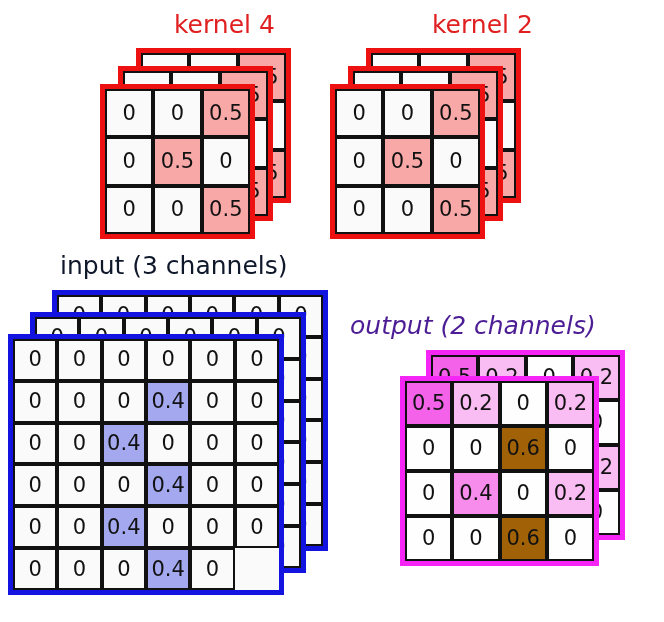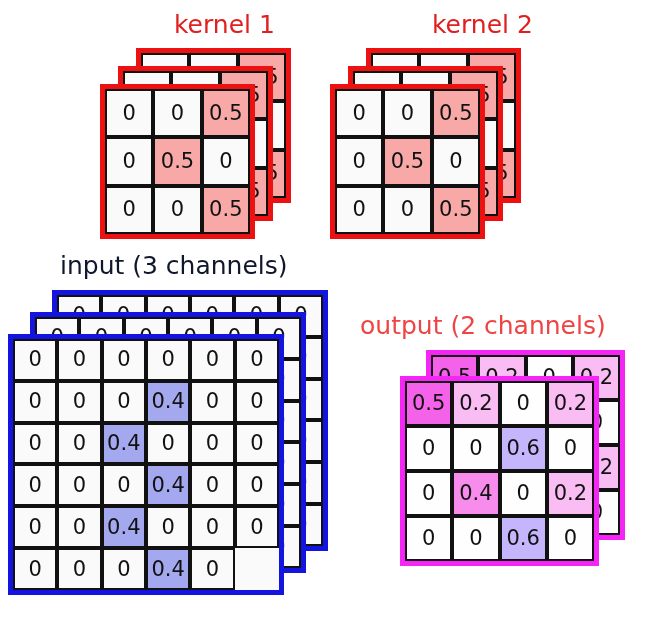--- a/index.html
+++ b/index.html
@@ -68,7 +68,7 @@
 </head>
 <body>
 
-<div class="stack-title" style="left:174px; top:12px; color:#e02020;">kernel 1</div>
+<div class="stack-title" style="left:174px; top:12px; color:#e02020;">kernel 4</div>
 
 <div class="stack kernel" style="left:100px; top:48px; width:190px; height:190px;">
   <div class="layer" style="left: 36px; top: 0px; width: 155px; height: 155px; grid-template-rows: repeat(3, 1fr); grid-template-columns: repeat(3, 1fr);">

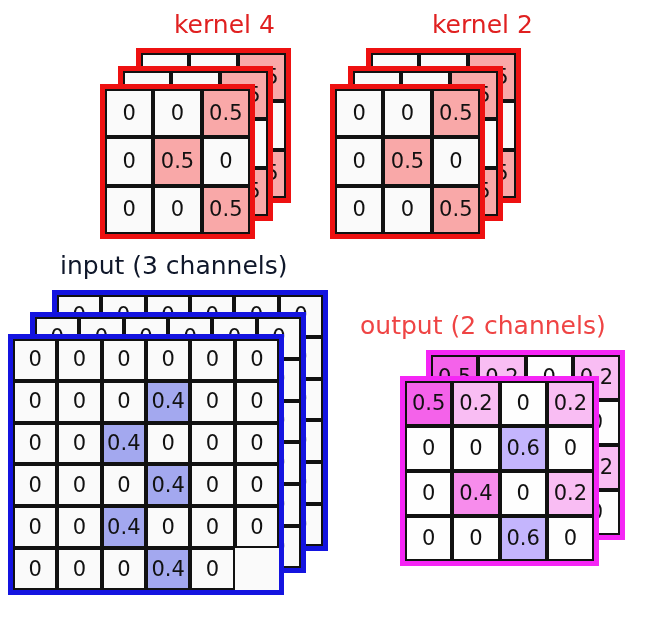--- a/index.html
+++ b/index.html
@@ -262,7 +262,7 @@
     </div>
 </div>
 
-<div class="stack-title" style="left:360px; top:313px; color:#ef4444;">output (2 channels)</div>
+<div class="stack-title" style="left:350px; top:313px; color:#4c1d95;font-style:italic;">output (2 channels)</div>
 
 <div class="stack output" style="left:400px; top:350px; width:225px; height:215px;">
   <div class="layer" style="left: 26px; top: 0px; width: 199px; height: 190px; grid-template-rows: repeat(4, 1fr); grid-template-columns: repeat(4, 1fr);">

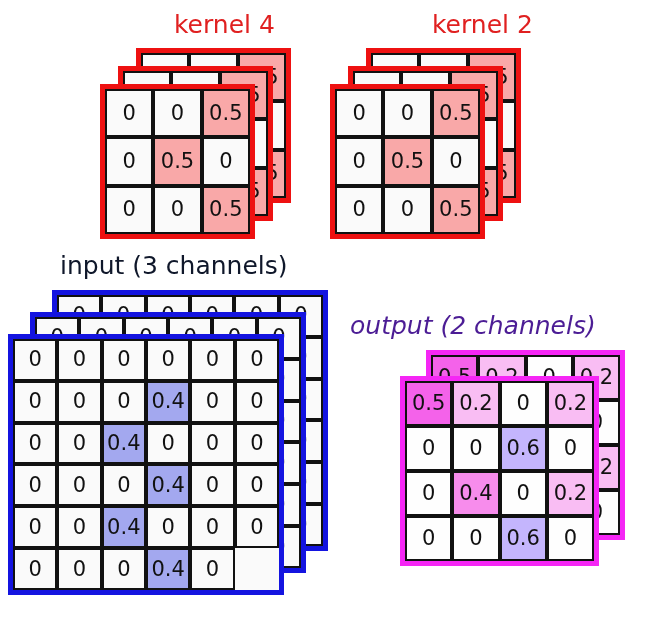--- a/index.html
+++ b/index.html
@@ -63,7 +63,7 @@
   .output .cell.v02  { background: #f9bdf3; }
   .output .cell.v04  { background: #f78cec; }
   .output .cell.v05  { background: #f462ea; }
-  .output .cell.v06  { background: #c4b5fd; }
+  .output .cell.v06  { background: #a16207; }
 </style>
 </head>
 <body>

